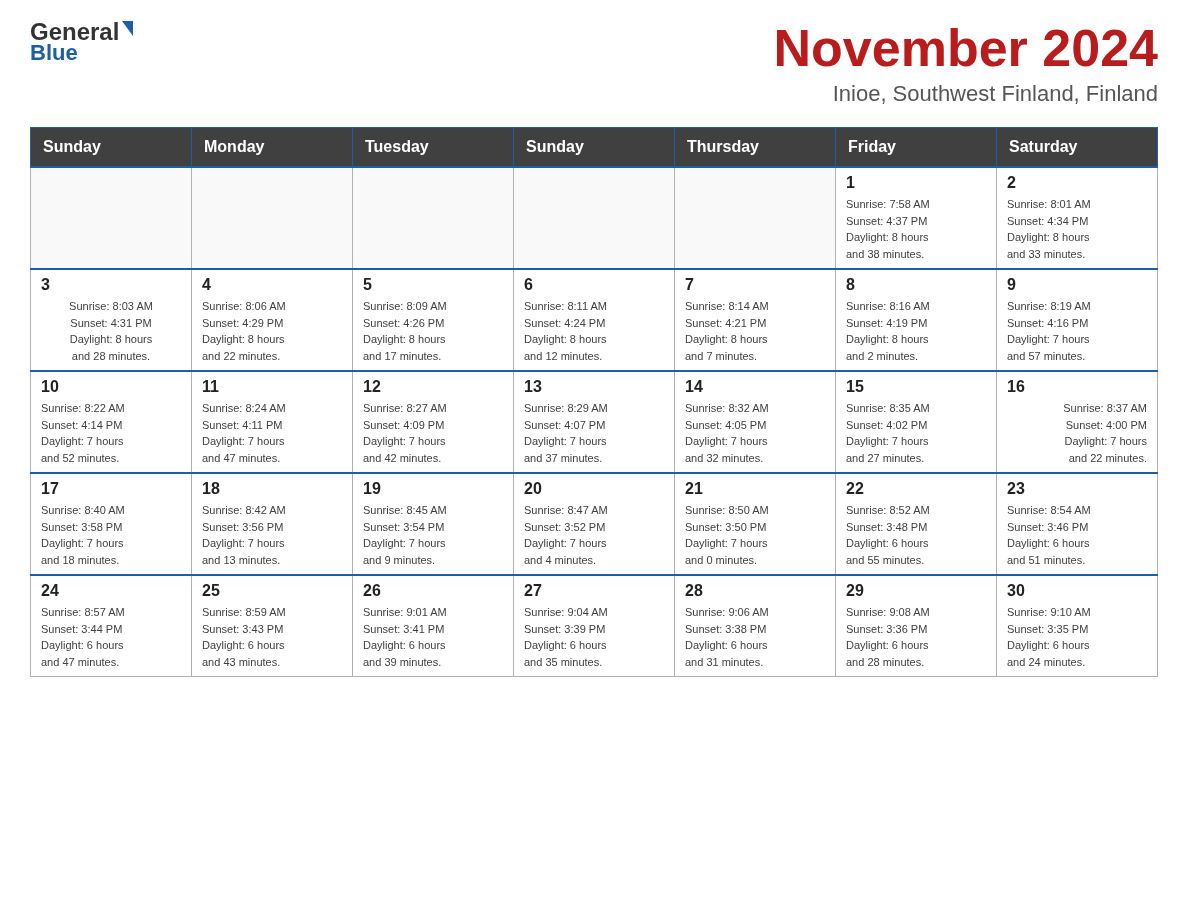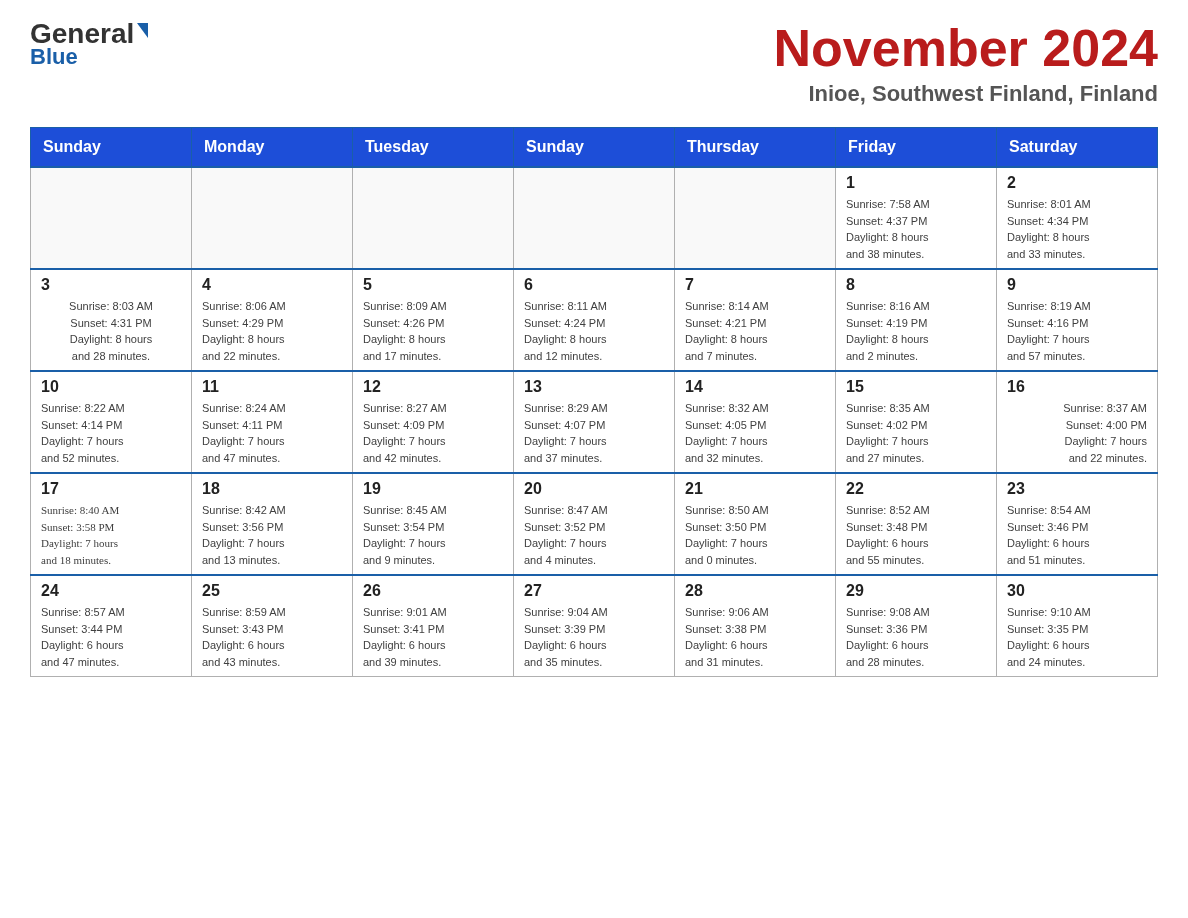--- a/index.html
+++ b/index.html
@@ -22,7 +22,7 @@
       align-items: flex-start;
     }
     .logo-text {
-      font-size: 28px;
+      font-size: 24px;
       font-weight: bold;
       color: #333;
       line-height: 1;

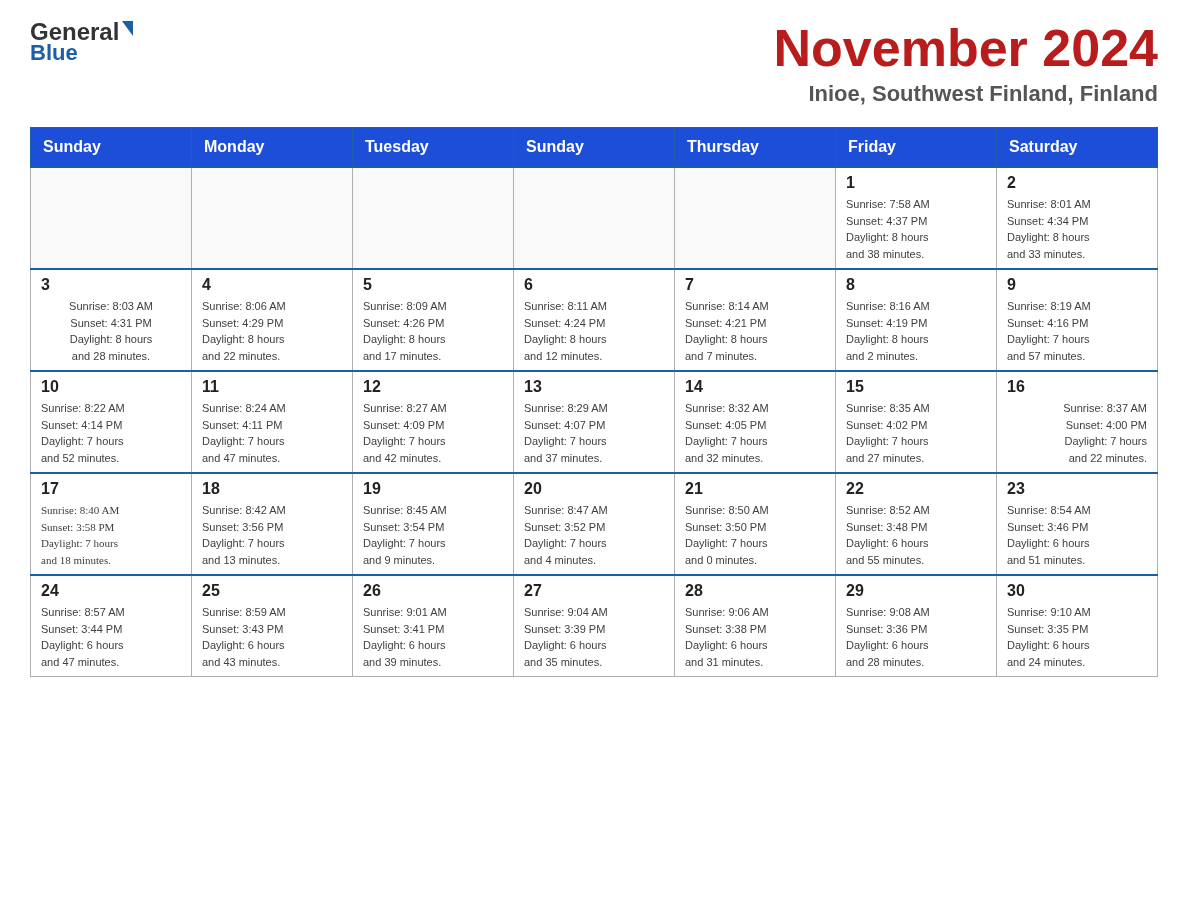--- a/index.html
+++ b/index.html
@@ -48,7 +48,7 @@
     .title-block h2 {
       font-size: 22px;
       color: #555;
-      font-weight: bold;
+      font-weight: normal;
       margin-top: 4px;
     }
     .calendar {

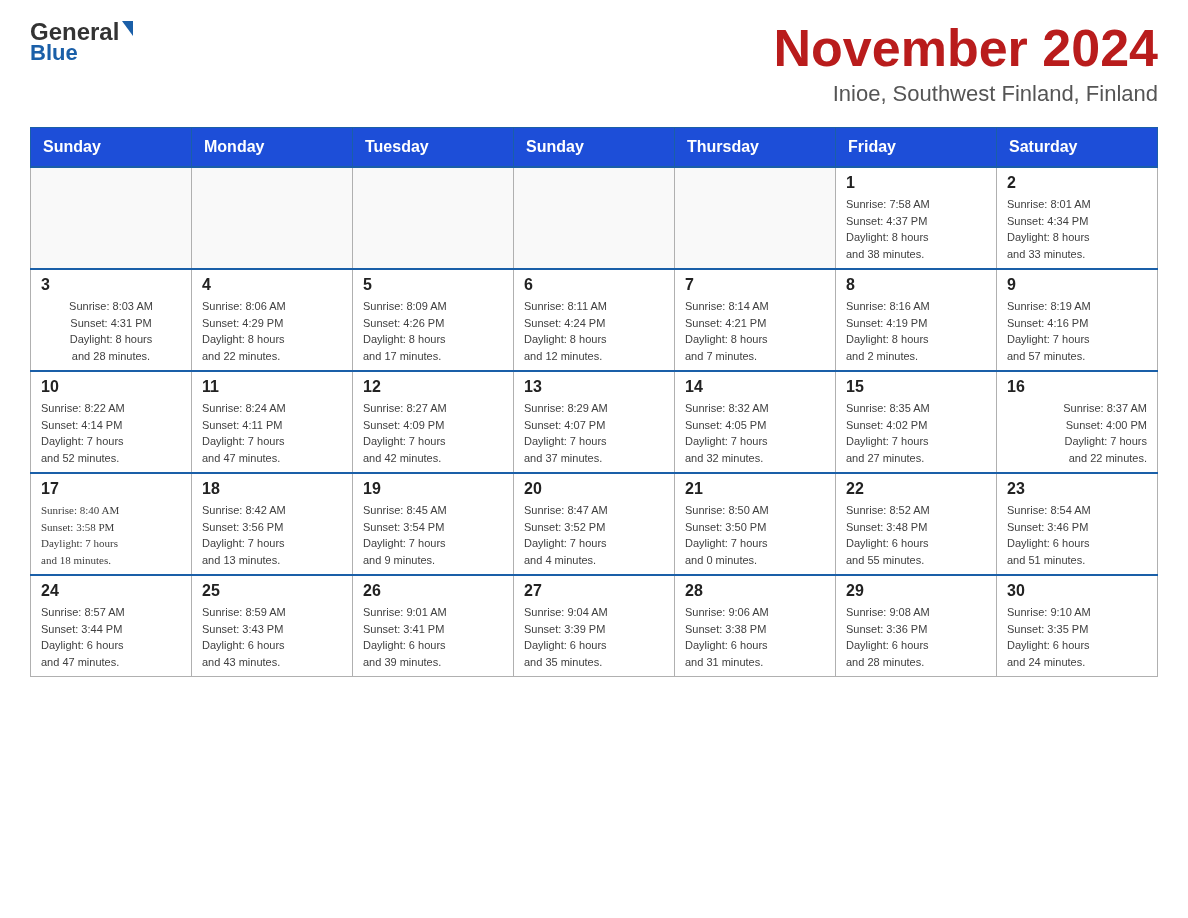--- a/index.html
+++ b/index.html
@@ -56,7 +56,7 @@
       border-collapse: collapse;
     }
     .calendar th {
-      background-color: #1d4ed8;
+      background-color: #404040;
       color: #fff;
       font-size: 16px;
       font-weight: bold;

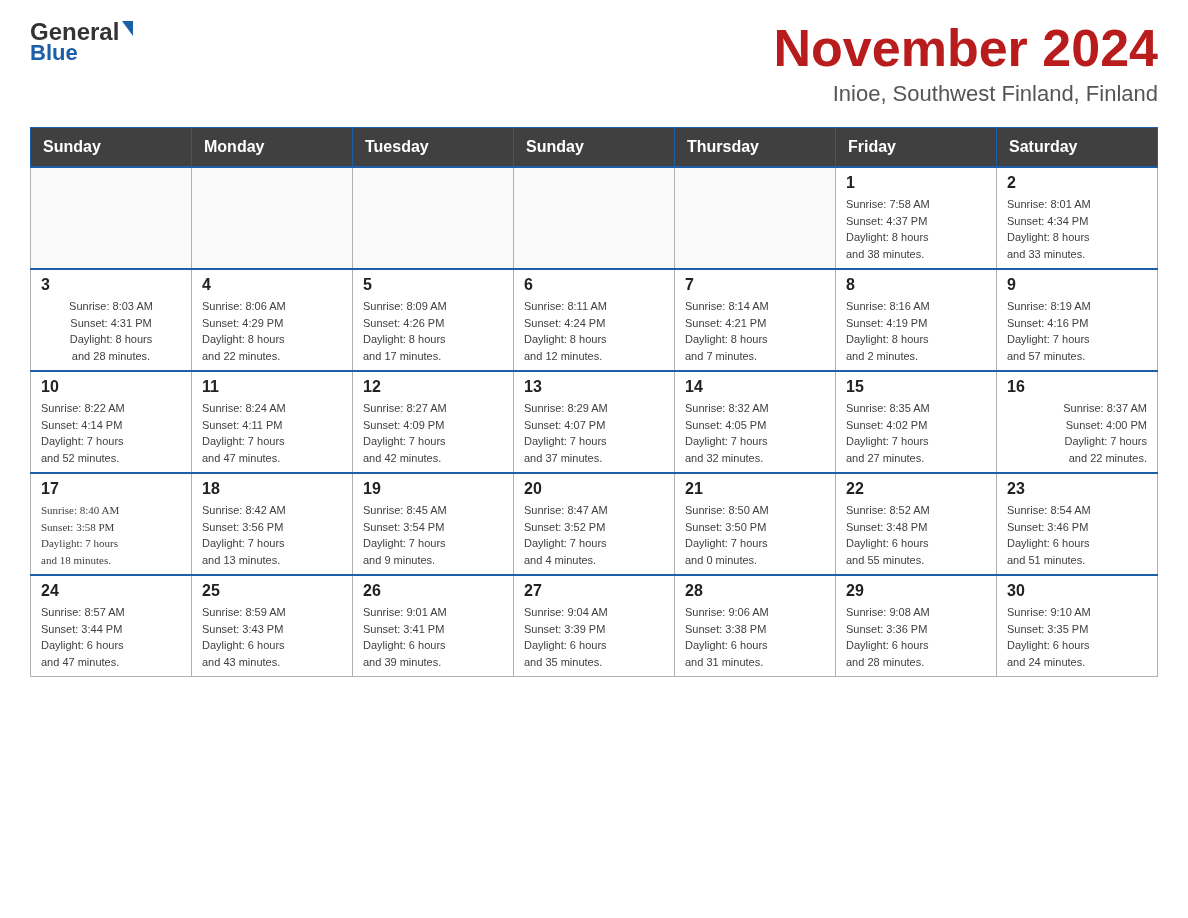--- a/index.html
+++ b/index.html
@@ -247,7 +247,7 @@
       <tr class="week-row">
         <td>
           <span class="day-num">17</span>
-          <div class="day-info" style="white-space: pre-line; font-family: Liberation Serif, serif;">Sunrise: 8:40 AM
+          <div class="day-info" style="white-space: pre-line;">Sunrise: 8:40 AM
 Sunset: 3:58 PM
 Daylight: 7 hours
 and 18 minutes.</div>

